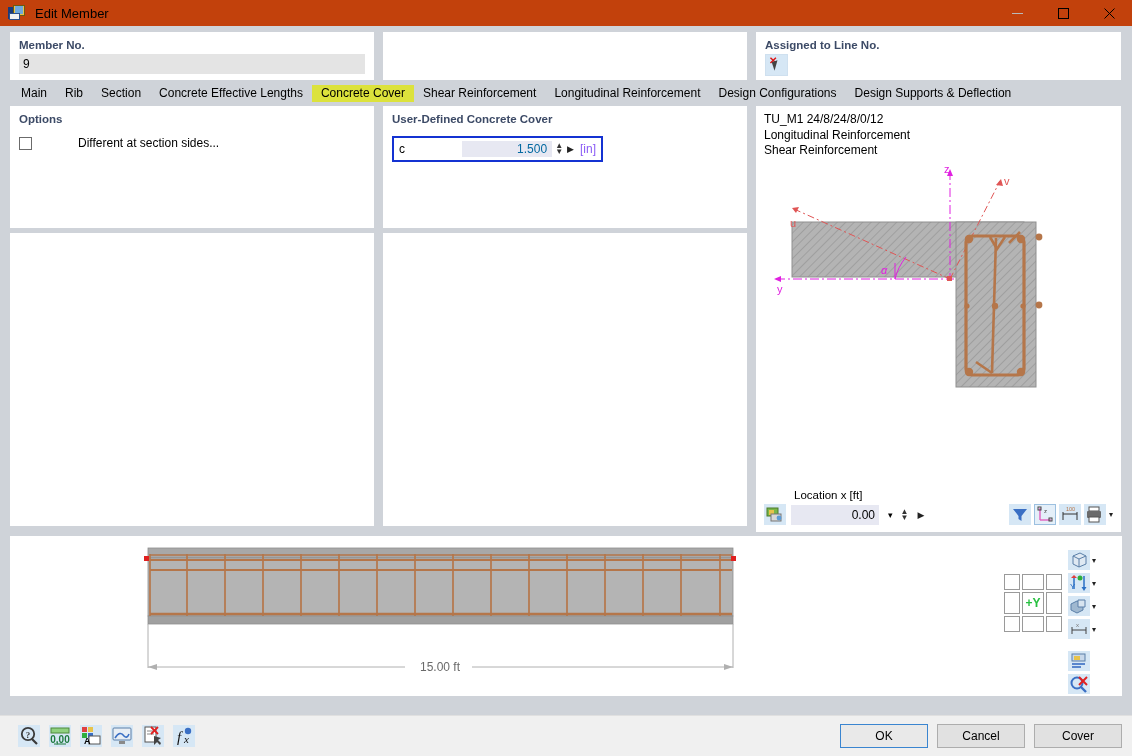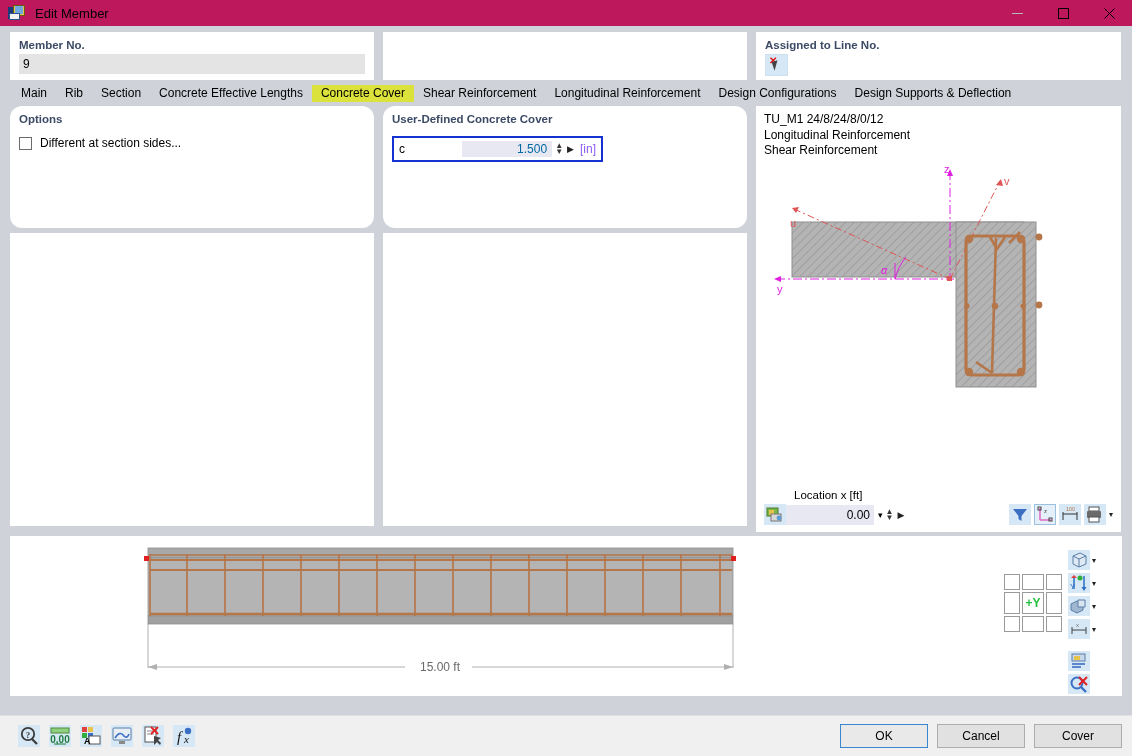--- a/index.html
+++ b/index.html
@@ -19,7 +19,7 @@
 
   
   .titlebar {
-    height: 26px; background: #be185d;
+    height: 26px; background: #c2410c;
     display: flex; align-items: center;
     flex: 0 0 26px;
   }

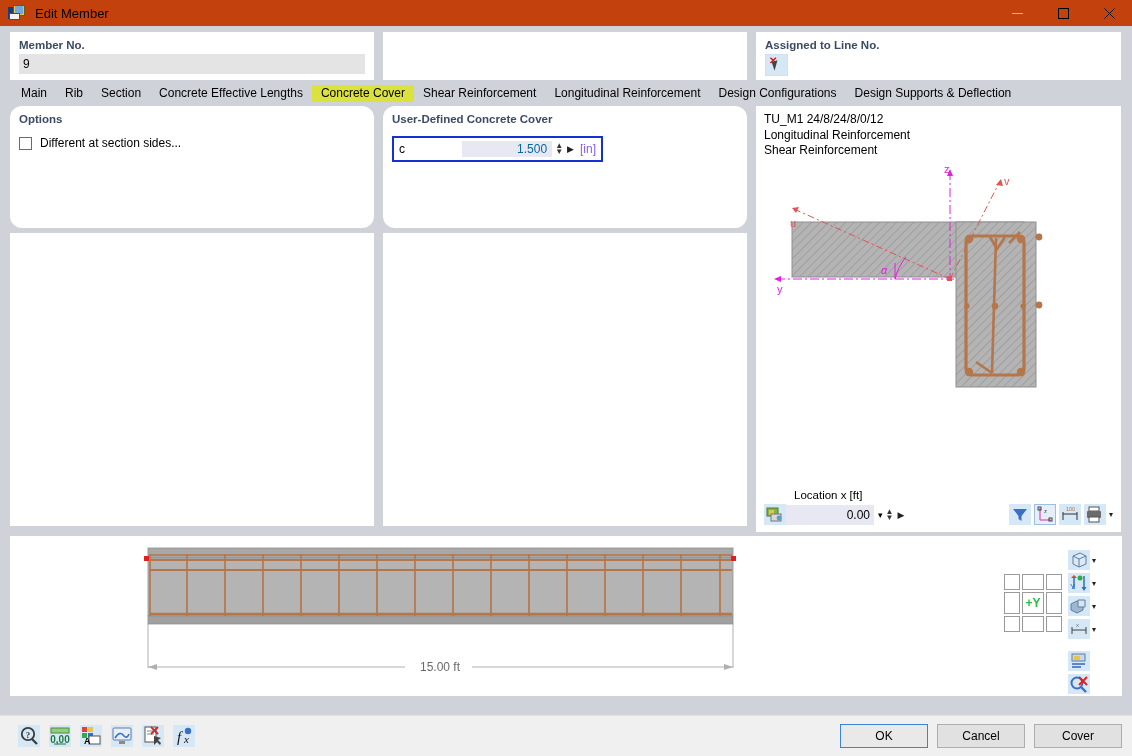--- a/index.html
+++ b/index.html
@@ -101,7 +101,7 @@
   .col.right { width: 365px; }
 
   .panel { background: #ffffff; }
-  .panel.opts { height: 122px; padding: 7px 9px; border-radius: 12px; }
+  .panel.opts { height: 122px; padding: 7px 9px; }
   .panel.lower { flex: 1 1 auto; }
   .panel-title {
     font-size: 11.5px; font-weight: bold; color: #3c4a66; margin-bottom: 11px;

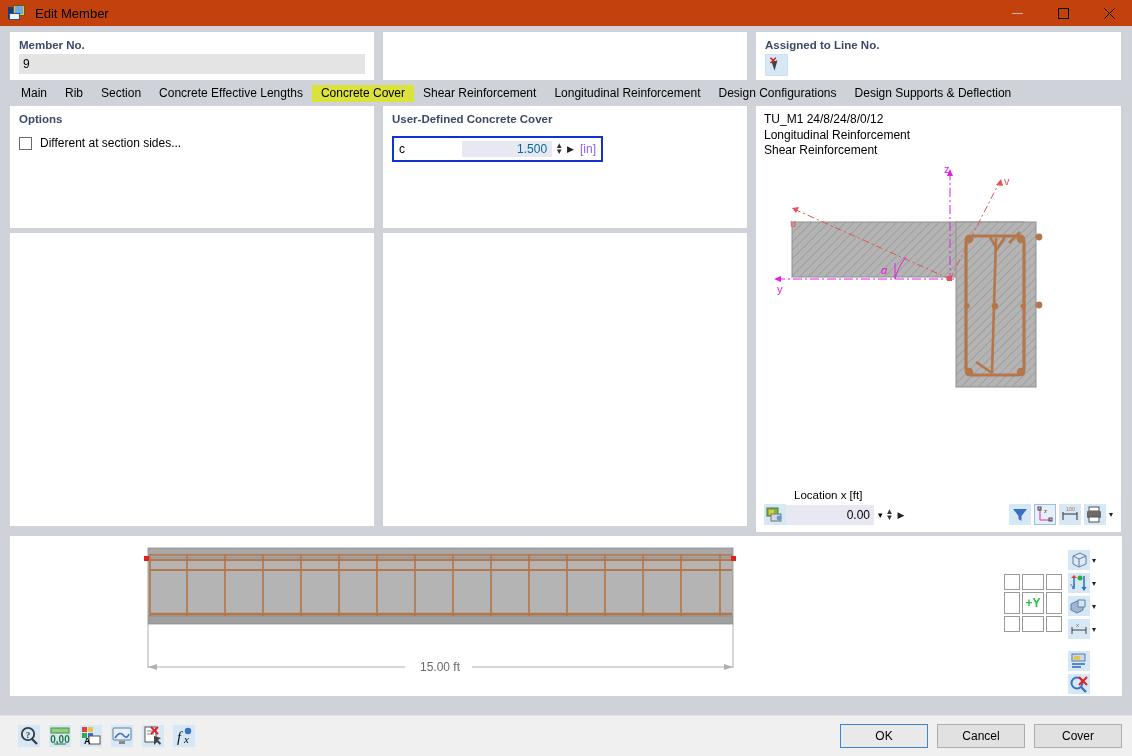--- a/index.html
+++ b/index.html
@@ -111,7 +111,7 @@
     width: 13px; height: 13px; border: 1px solid #6b6b6b; background: #fff;
     flex: 0 0 auto;
   }
-  .checkrow .lbl { font-size: 12px; color: #000; }
+  .checkrow .lbl { font-size: 12px; color: #000; margin-left: 38px; }
 
   
   .cover-field {

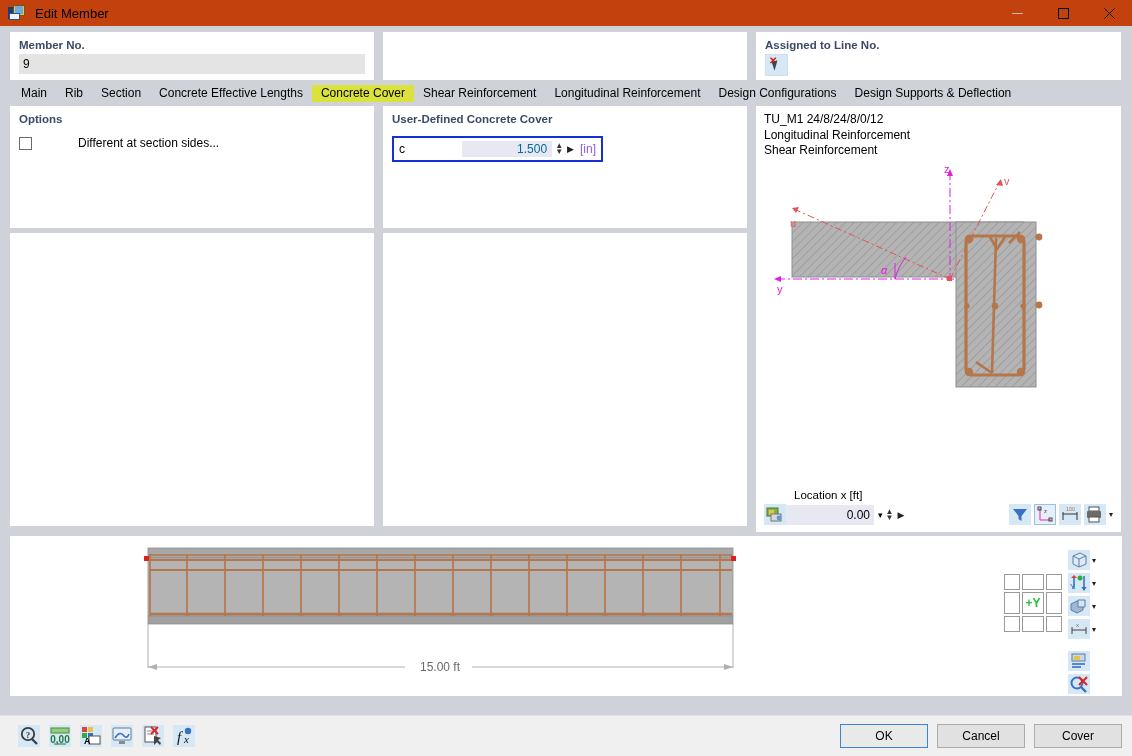--- a/index.html
+++ b/index.html
@@ -141,7 +141,7 @@
   .sec-info { font-size: 12px; color: #000; line-height: 15.5px; }
   .section-canvas { flex: 1 1 auto; position: relative; }
   .loc-label { font-size: 11.5px; color: #000; margin-bottom: 3px; margin-left: 30px;}
-  .loc-row { display: flex; align-items: center; height: 22px; }
+  .loc-row { display: flex; align-items: center; gap: 5px; height: 22px; }
   .icon-btn {
     width: 22px; height: 21px; background: #d6e7f5; position: relative;
     flex: 0 0 auto; border: 1px solid transparent;

